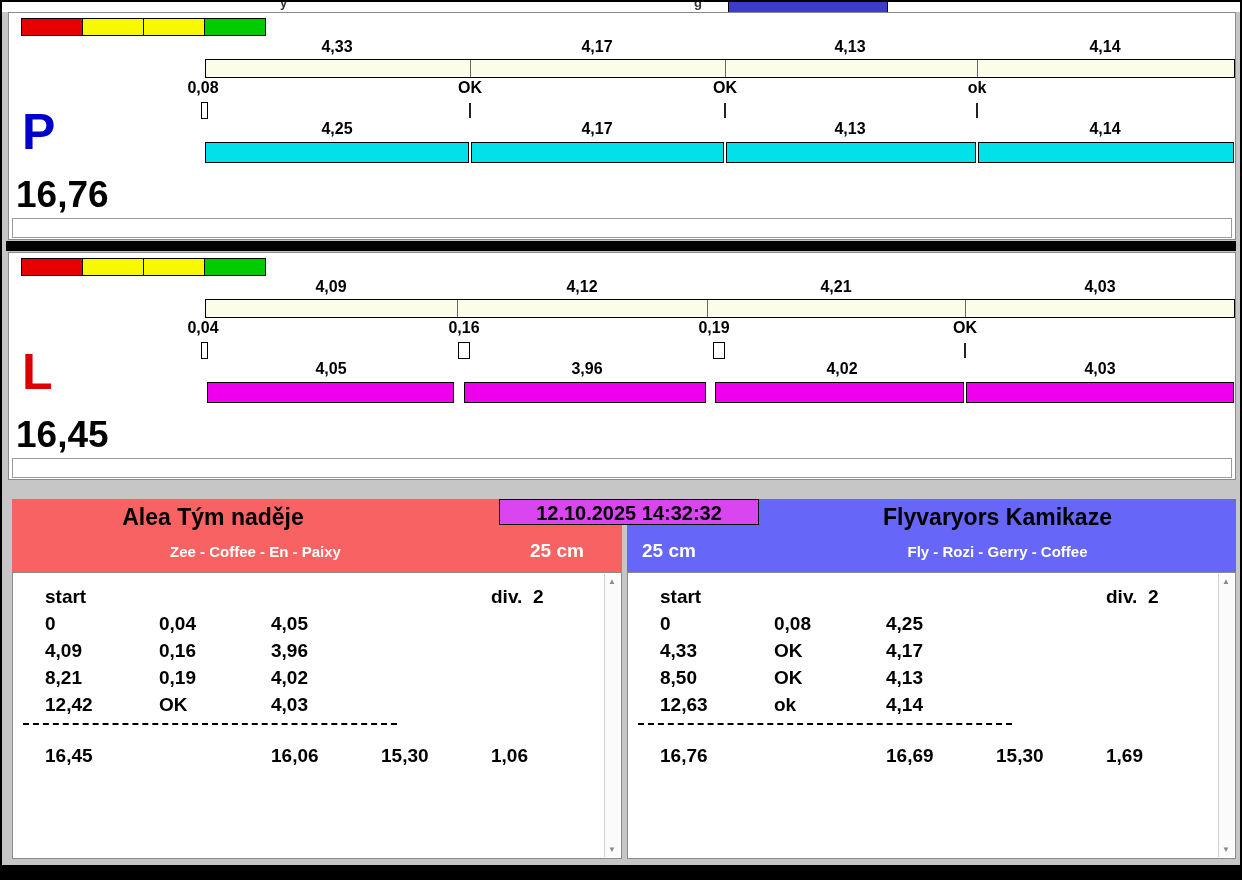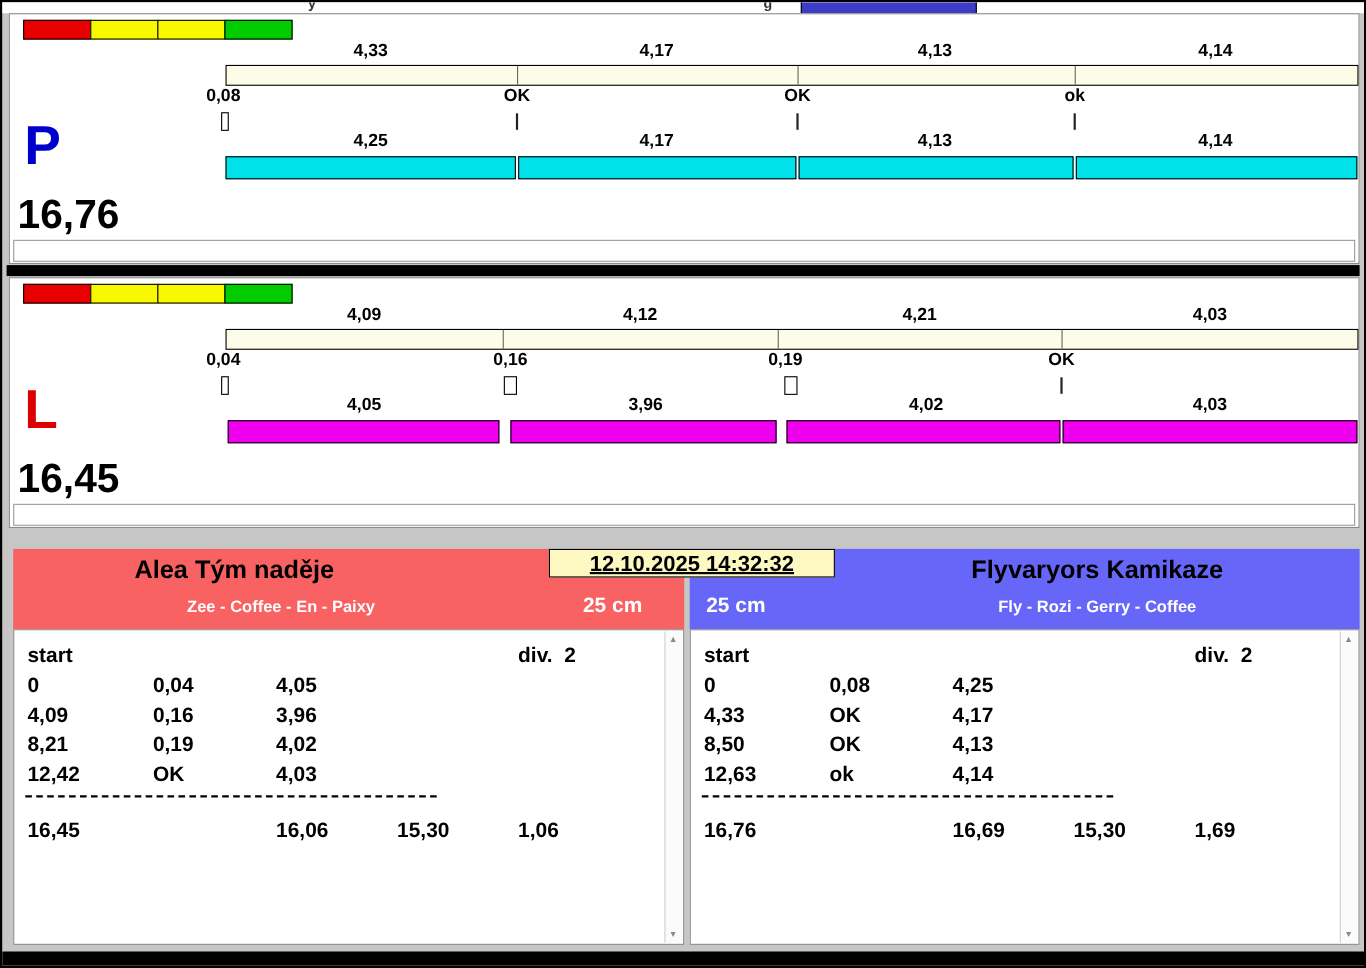--- a/index.html
+++ b/index.html
@@ -43,8 +43,8 @@
   .tcat{position:absolute;top:41px;font-size:19px;color:#fff;}
   .theader.a .tcat{left:518px;}
   .theader.b .tcat{left:15px;}
-  .datetime{position:absolute;left:497px;top:497px;width:260px;height:26px;background:#fef9c3;border:1px solid #000;
-    font-size:20px;text-align:center;line-height:26px;box-sizing:border-box;text-decoration:underline;}
+  .datetime{position:absolute;left:497px;top:497px;width:260px;height:26px;background:#d946ef;border:1px solid #000;
+    font-size:20px;text-align:center;line-height:26px;box-sizing:border-box;}
   .tpanel{position:absolute;top:570px;height:287px;background:#fff;border:1px solid #8a8a8a;box-sizing:border-box;}
   .tpanel.a{left:10px;width:610px;}
   .tpanel.b{left:625px;width:609px;}

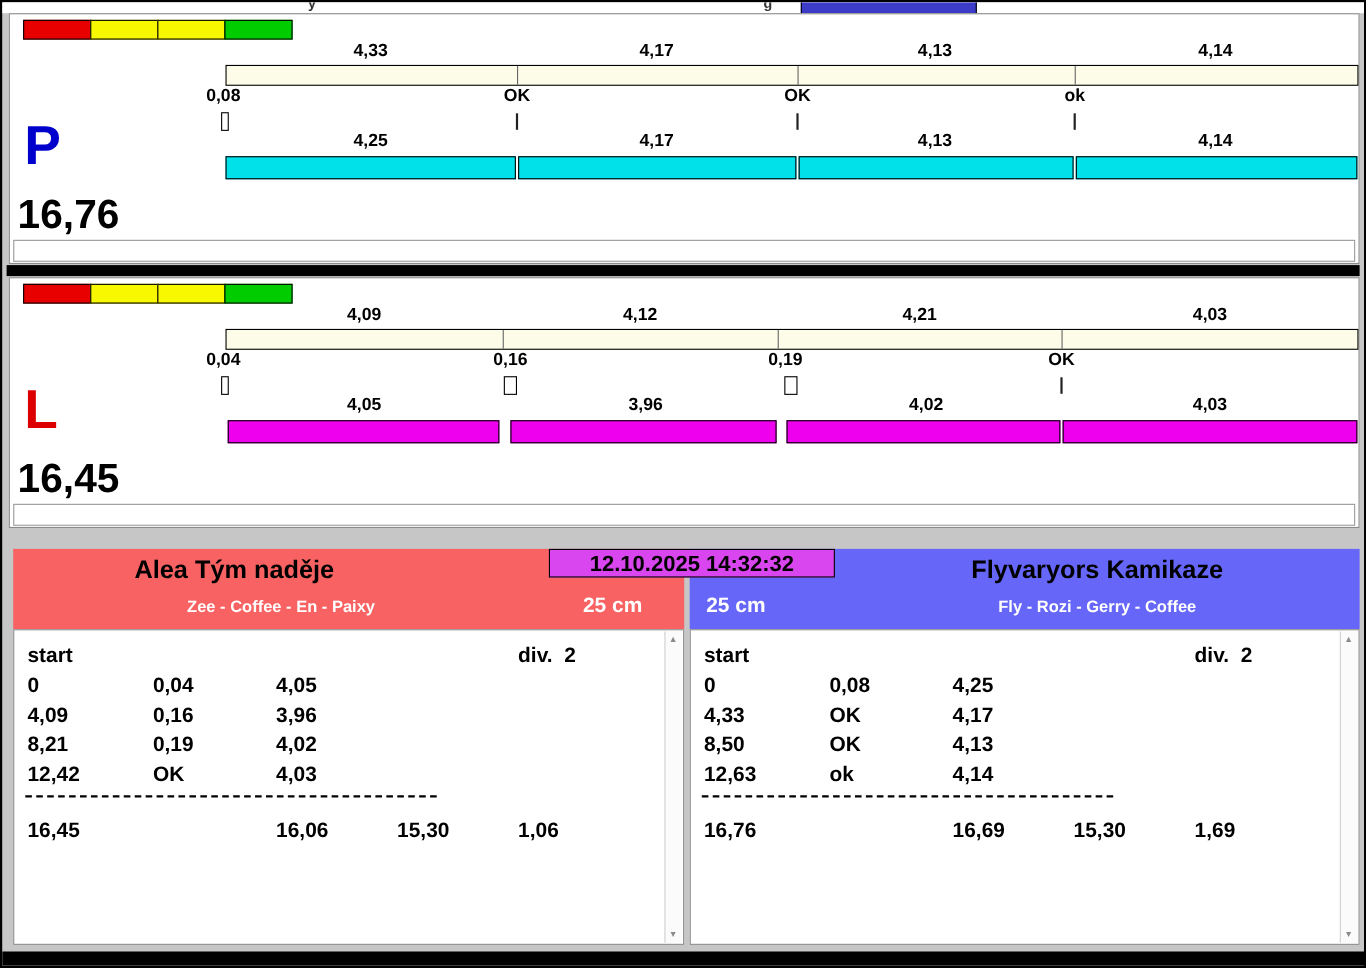--- a/index.html
+++ b/index.html
@@ -49,7 +49,7 @@
   .tpanel.a{left:10px;width:610px;}
   .tpanel.b{left:625px;width:609px;}
   .trow{position:absolute;left:0;right:0;height:24px;font-size:19px;}
-  .trow span{position:absolute;white-space:pre;}
+  .trow span{position:absolute;white-space:pre;margin-left:20px;}
   .c1{left:12px;} .c2{left:126px;} .c3{left:238px;} .c4{left:348px;} .c5{left:458px;}
   .dashline{position:absolute;left:10px;top:150px;width:374px;border-top:2px dashed #000;}
   .vscroll{position:absolute;right:1px;top:1px;bottom:1px;width:15px;background:#fbfbfb;border-left:1px solid #d0d0d0;}

